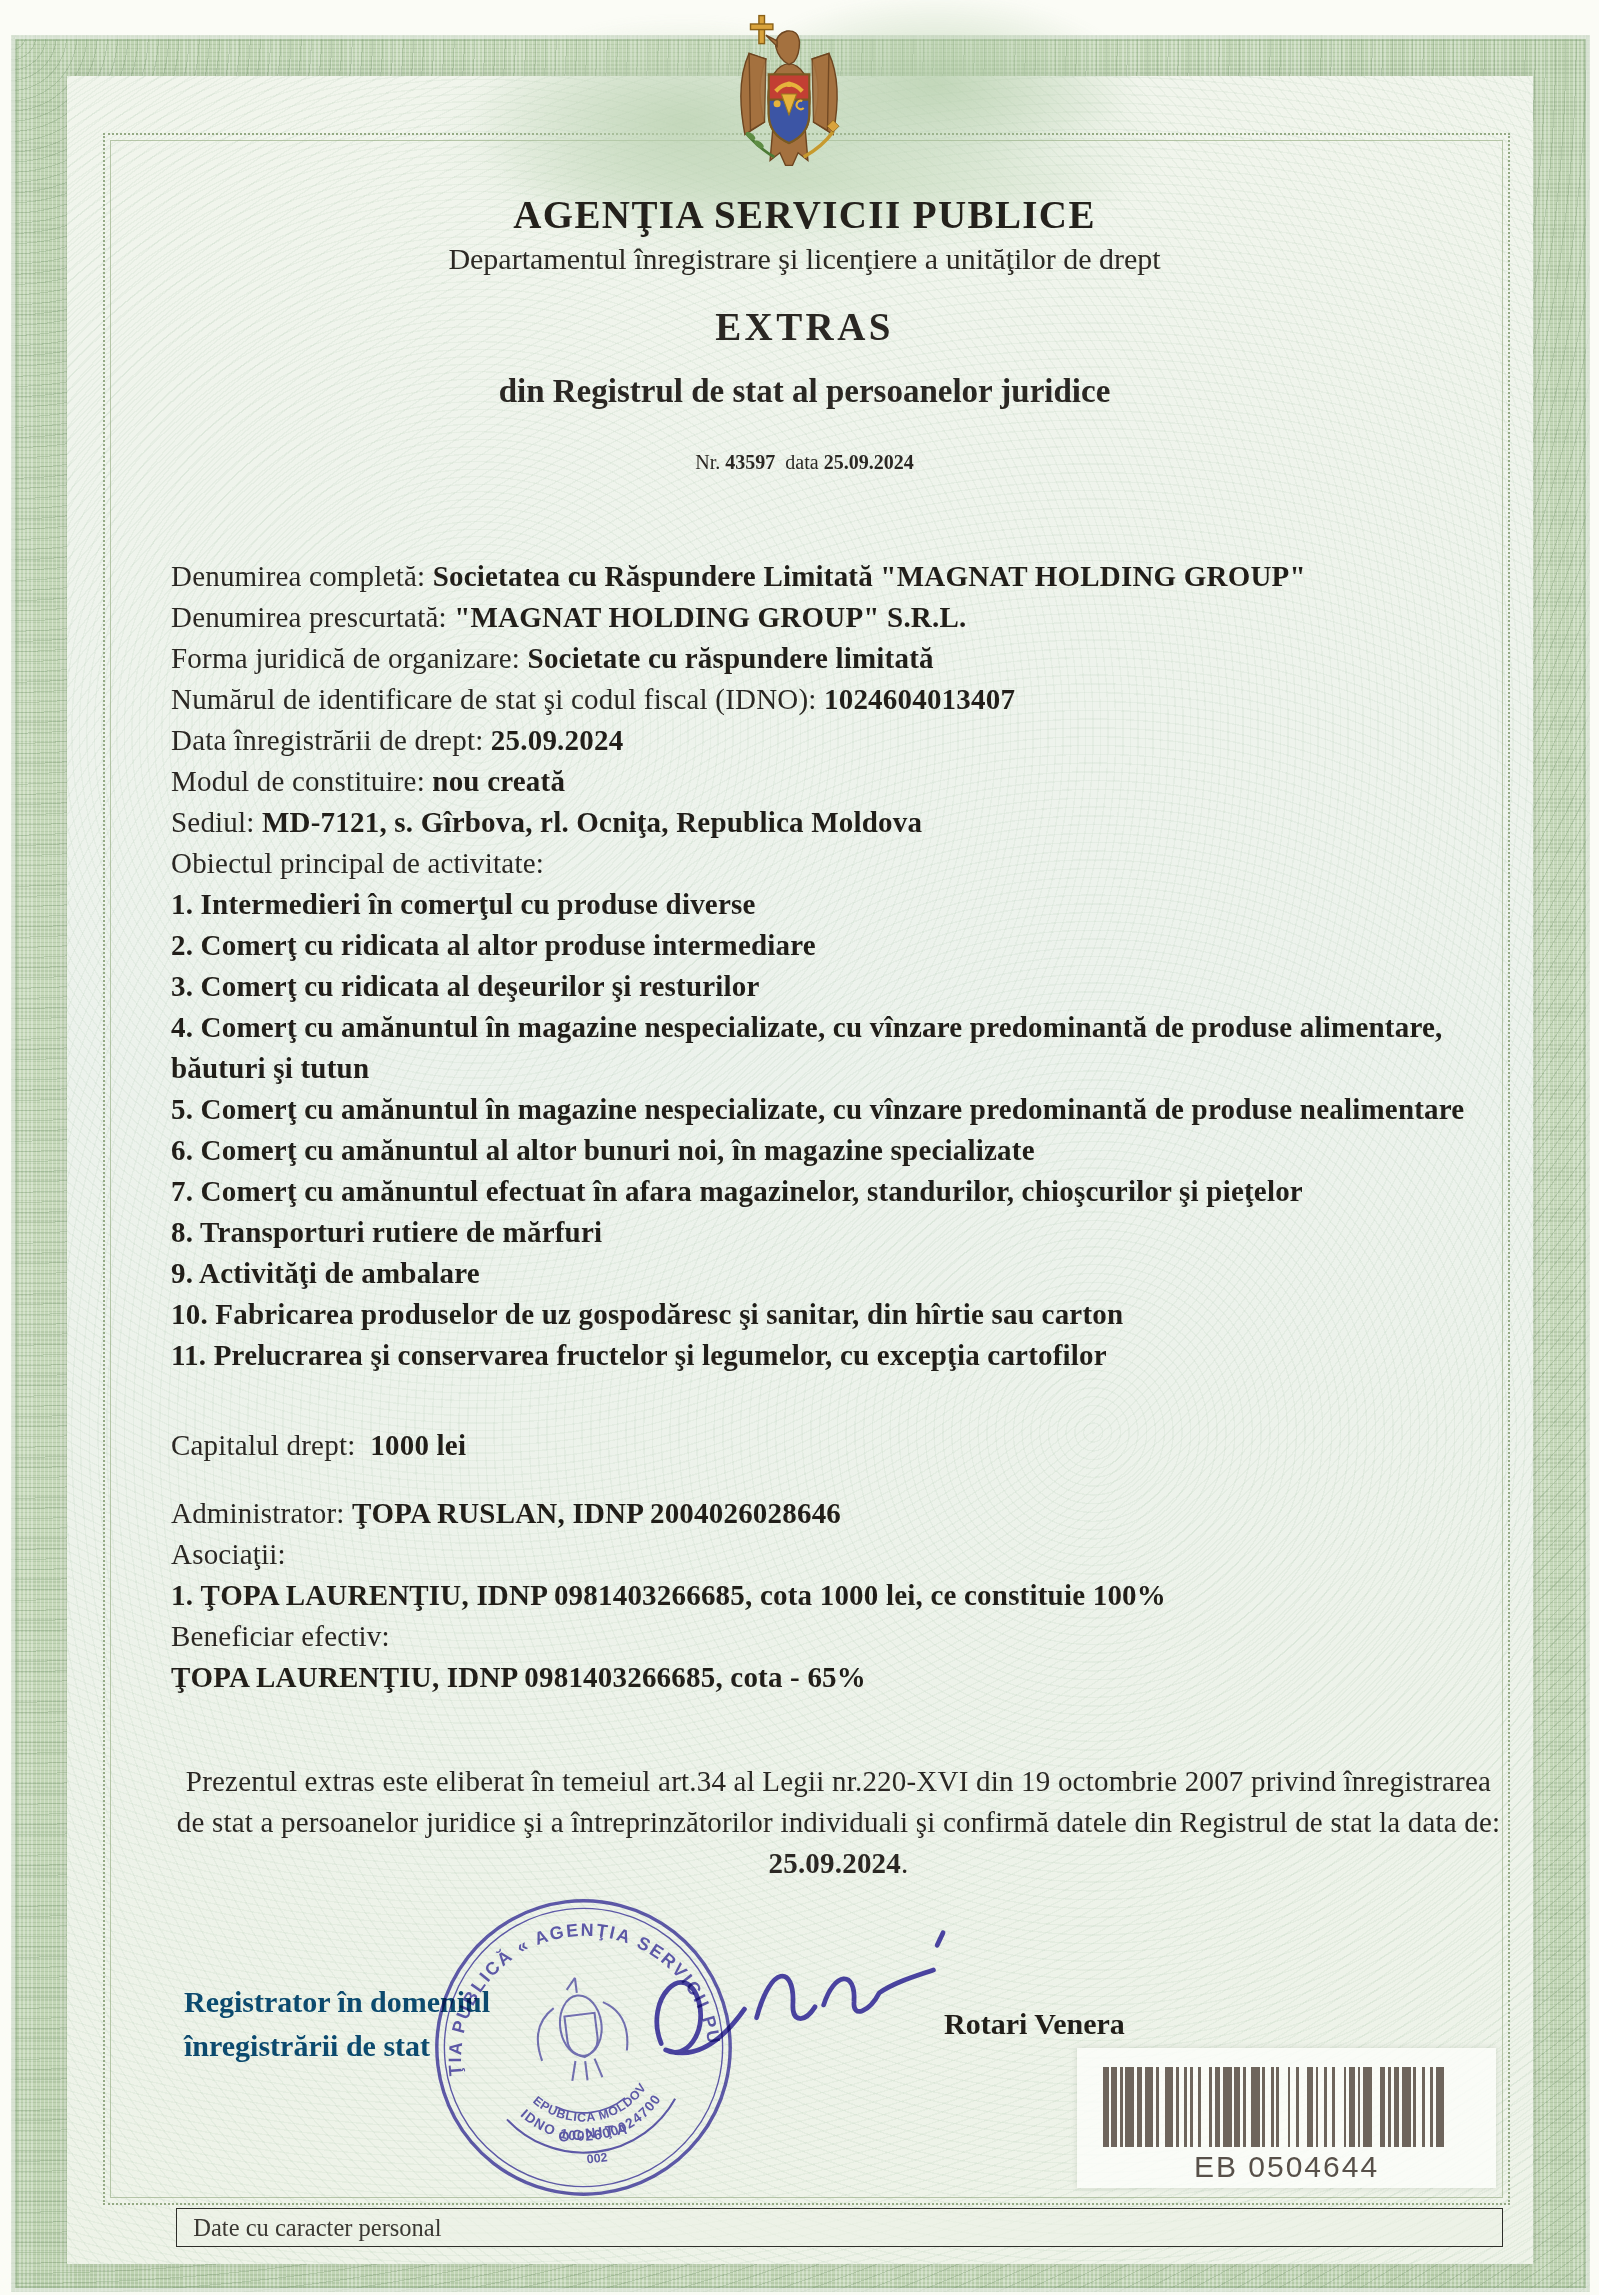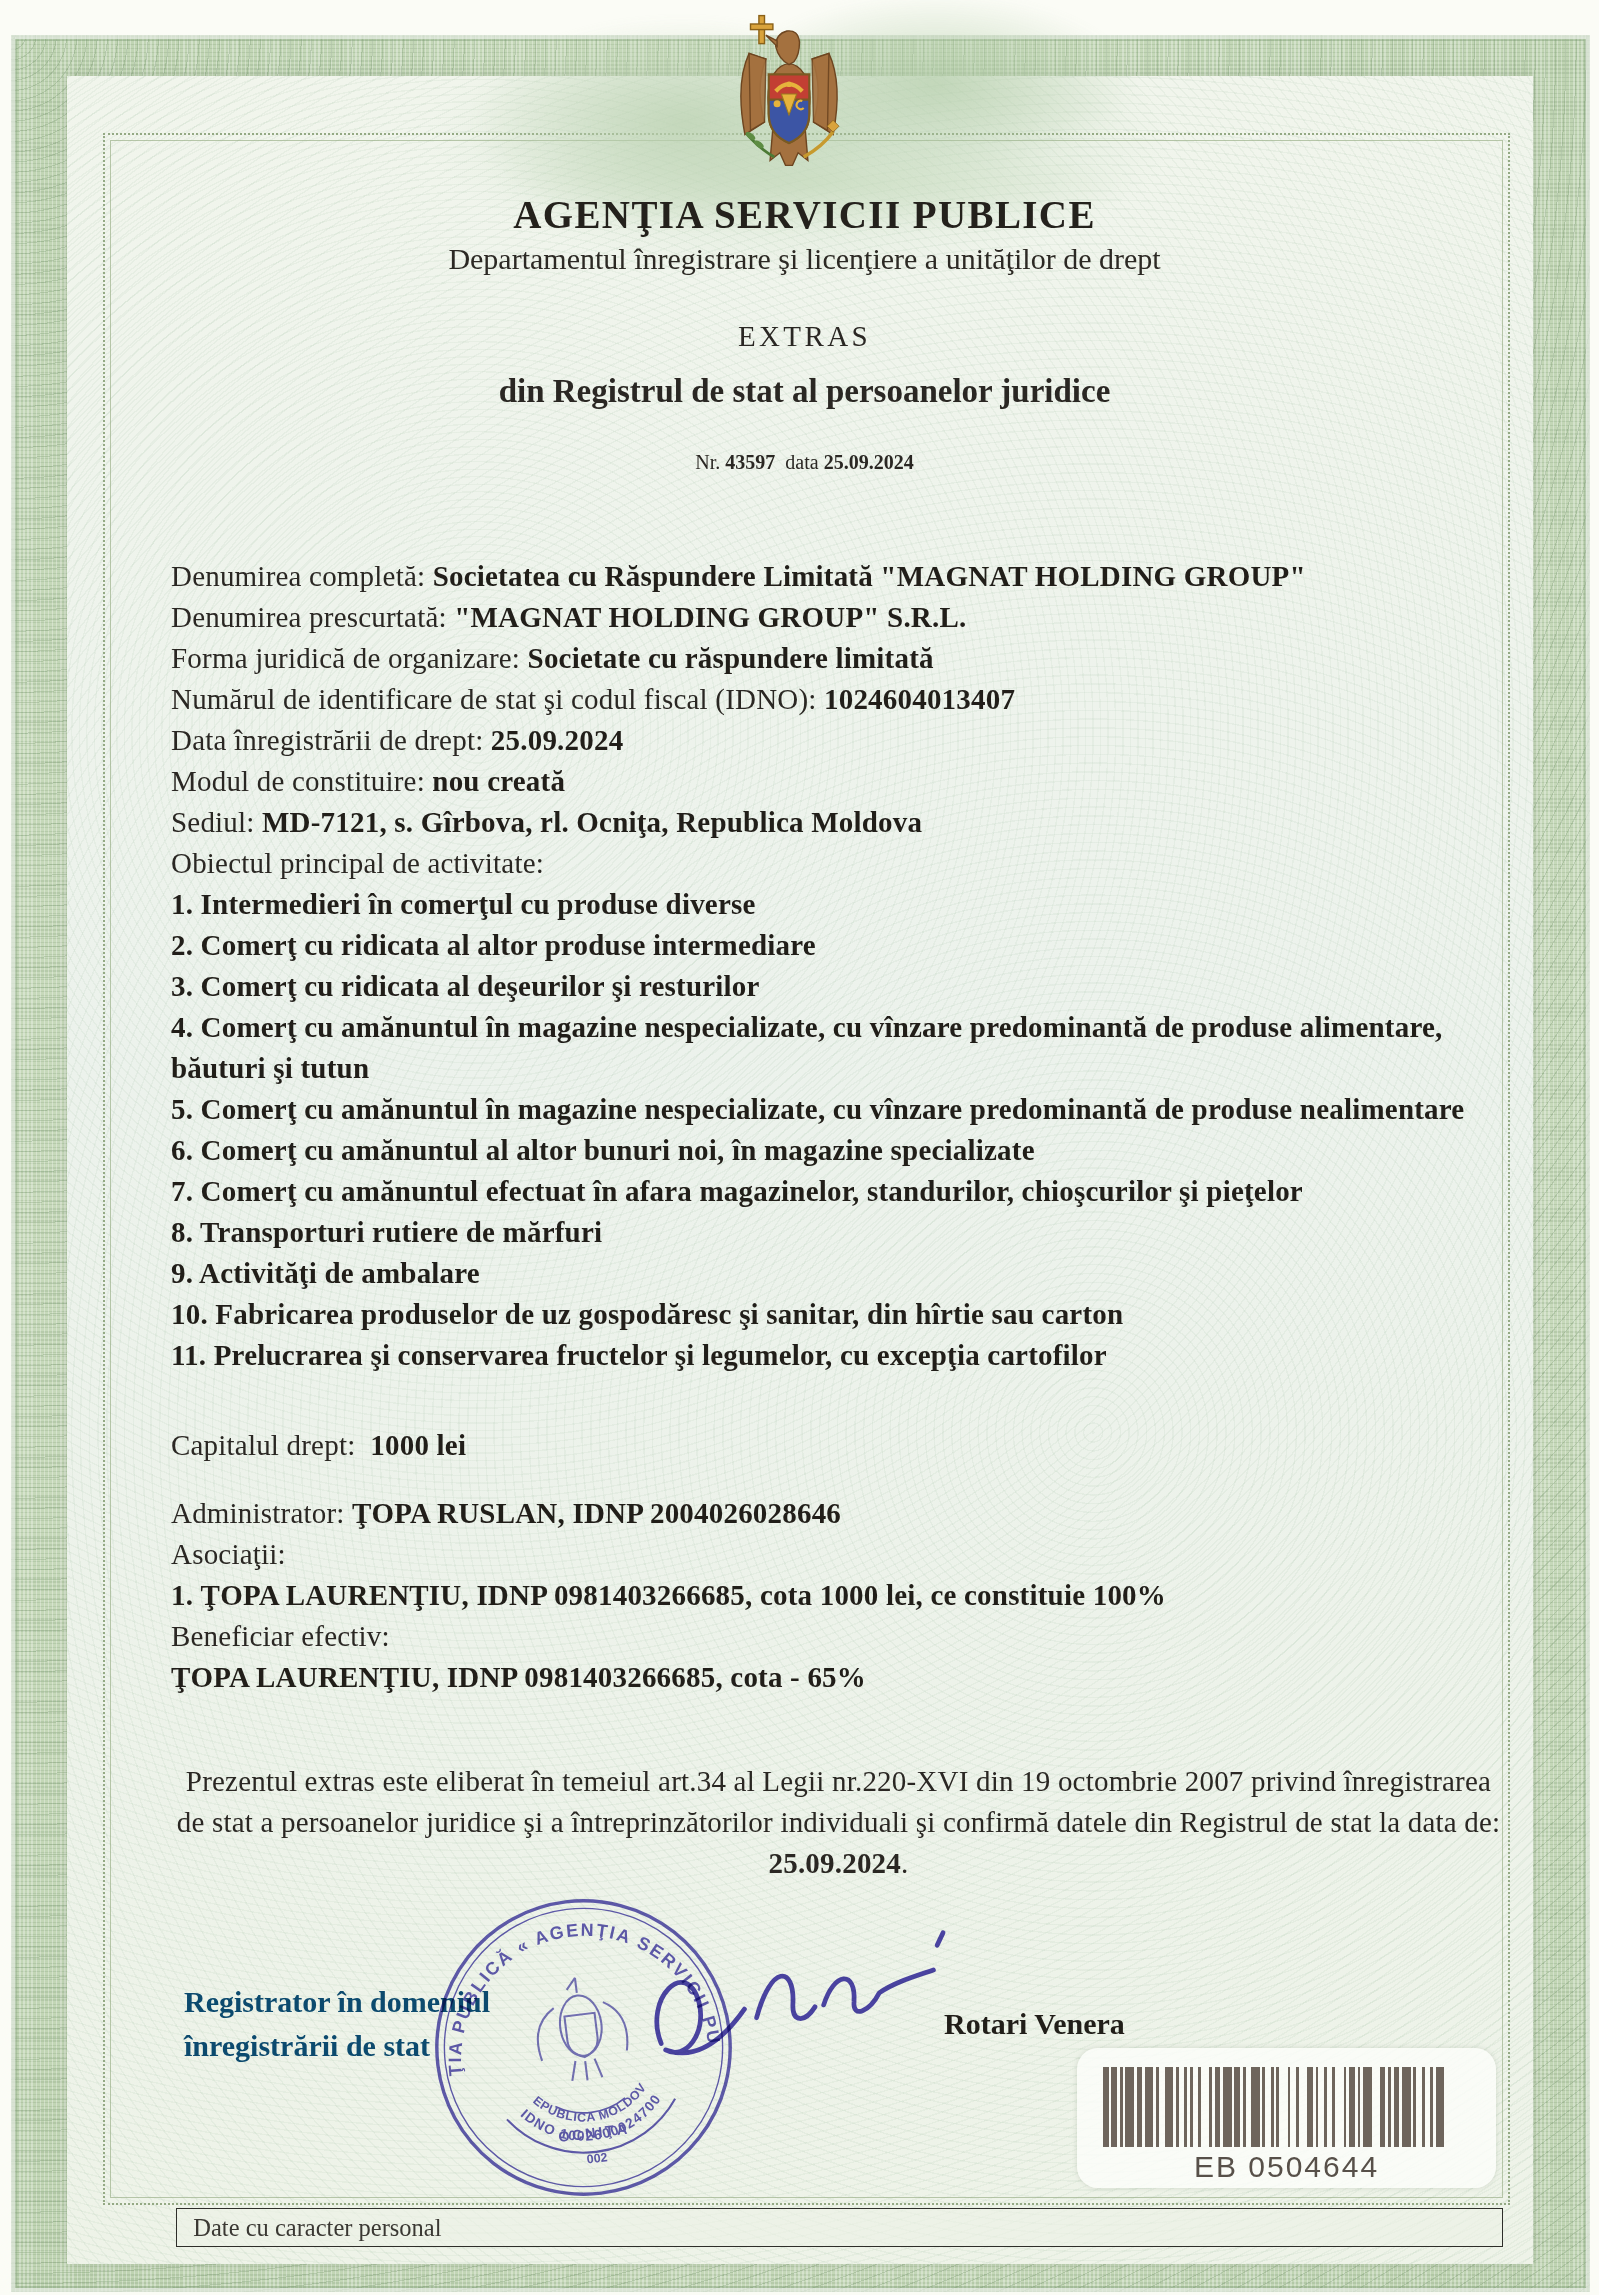--- a/index.html
+++ b/index.html
@@ -51,7 +51,7 @@
   .center{position:absolute; left:103px; width:1403px; text-align:center;}
   .agency{top:192px; font-size:39px; font-weight:700; letter-spacing:1.4px; color:#24211c;}
   .dept{top:242px; font-size:30px; color:#2c2924;}
-  .extras{top:320px; font-size:29px; font-weight:400; letter-spacing:3.4px;}
+  .extras{top:304px; font-size:39px; font-weight:700; letter-spacing:3.4px;}
   .subtitle{top:373px; font-size:33px; font-weight:700;}
   .nrline{top:451px; font-size:20px;}
   .nrline b{font-weight:700;}

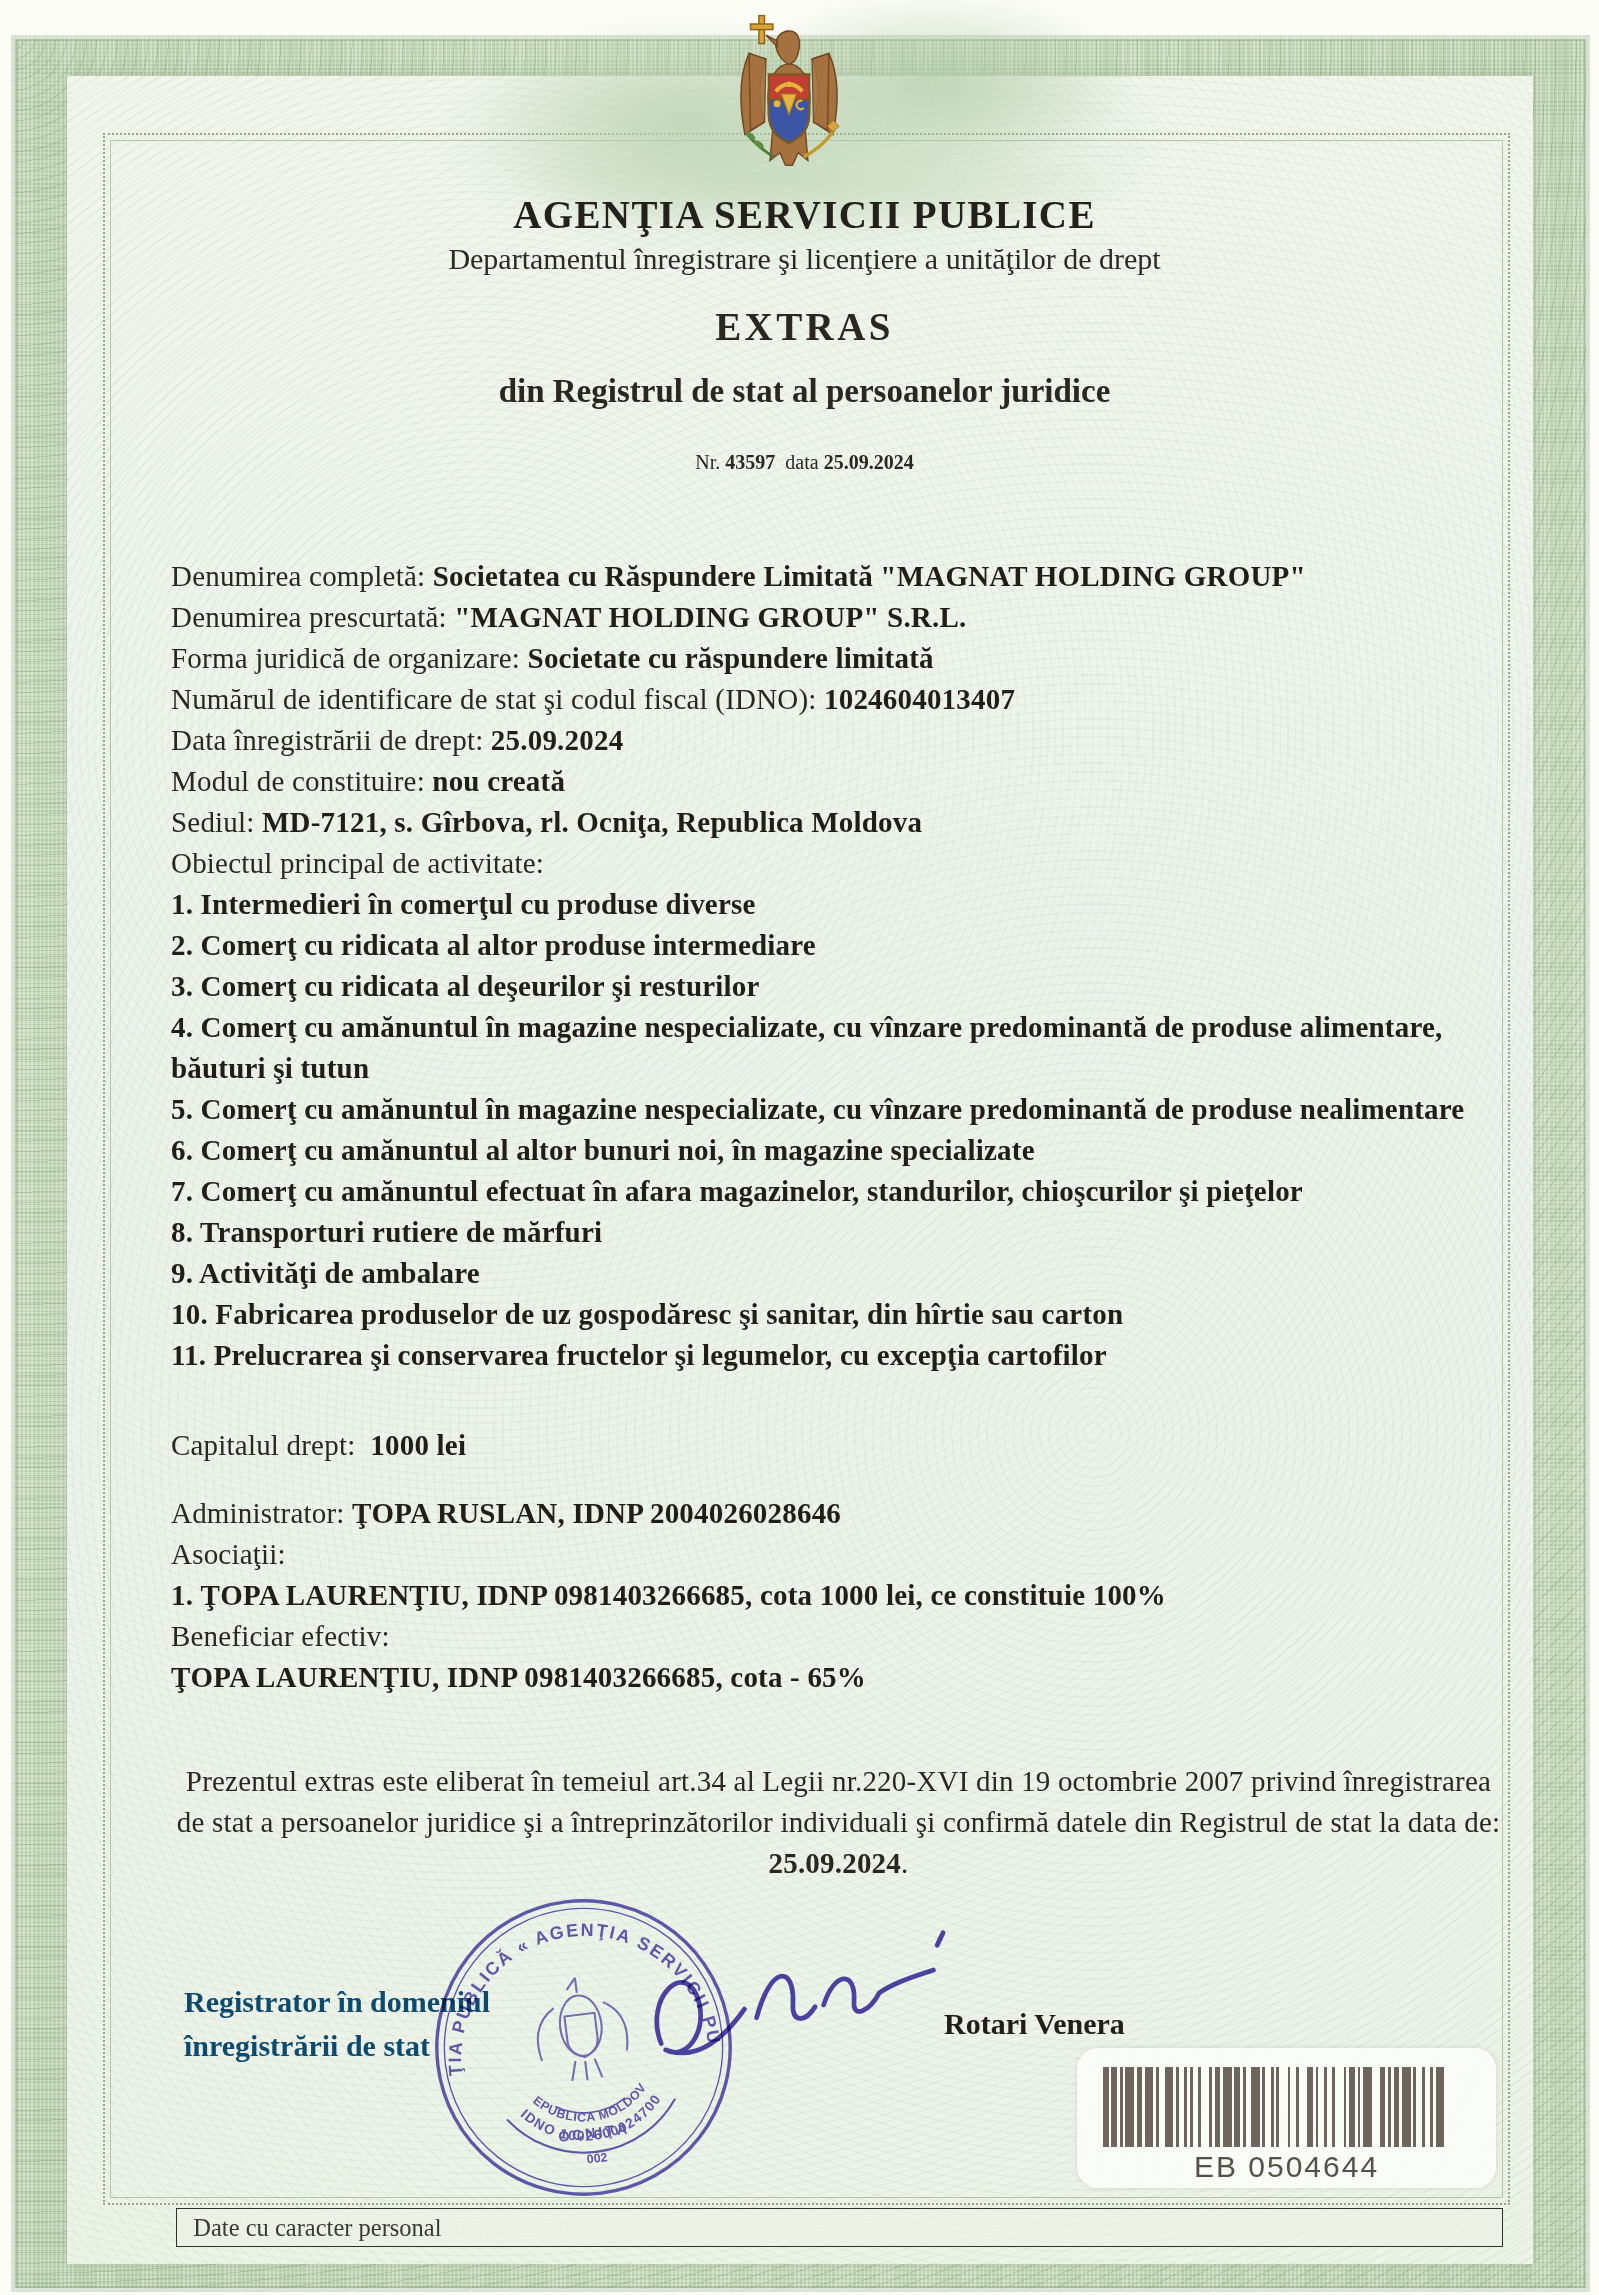--- a/index.html
+++ b/index.html
@@ -77,7 +77,7 @@
     transform:rotate(-4deg); mix-blend-mode:multiply;}
   .bclabel{
     position:absolute; left:1077px; top:2048px; width:419px; height:140px;
-    background:rgba(252,253,249,.85); box-shadow:0 0 5.4px rgba(120,130,110,.25);border-radius:21px;
+    background:rgba(252,253,249,.85); box-shadow:0 0 5.4px rgba(120,130,110,.25);
   }
   .barcode{position:absolute; left:26px; top:19px; width:340px; height:80px; display:flex; align-items:stretch;}
   .bc-bar{background:#6e655c;}

